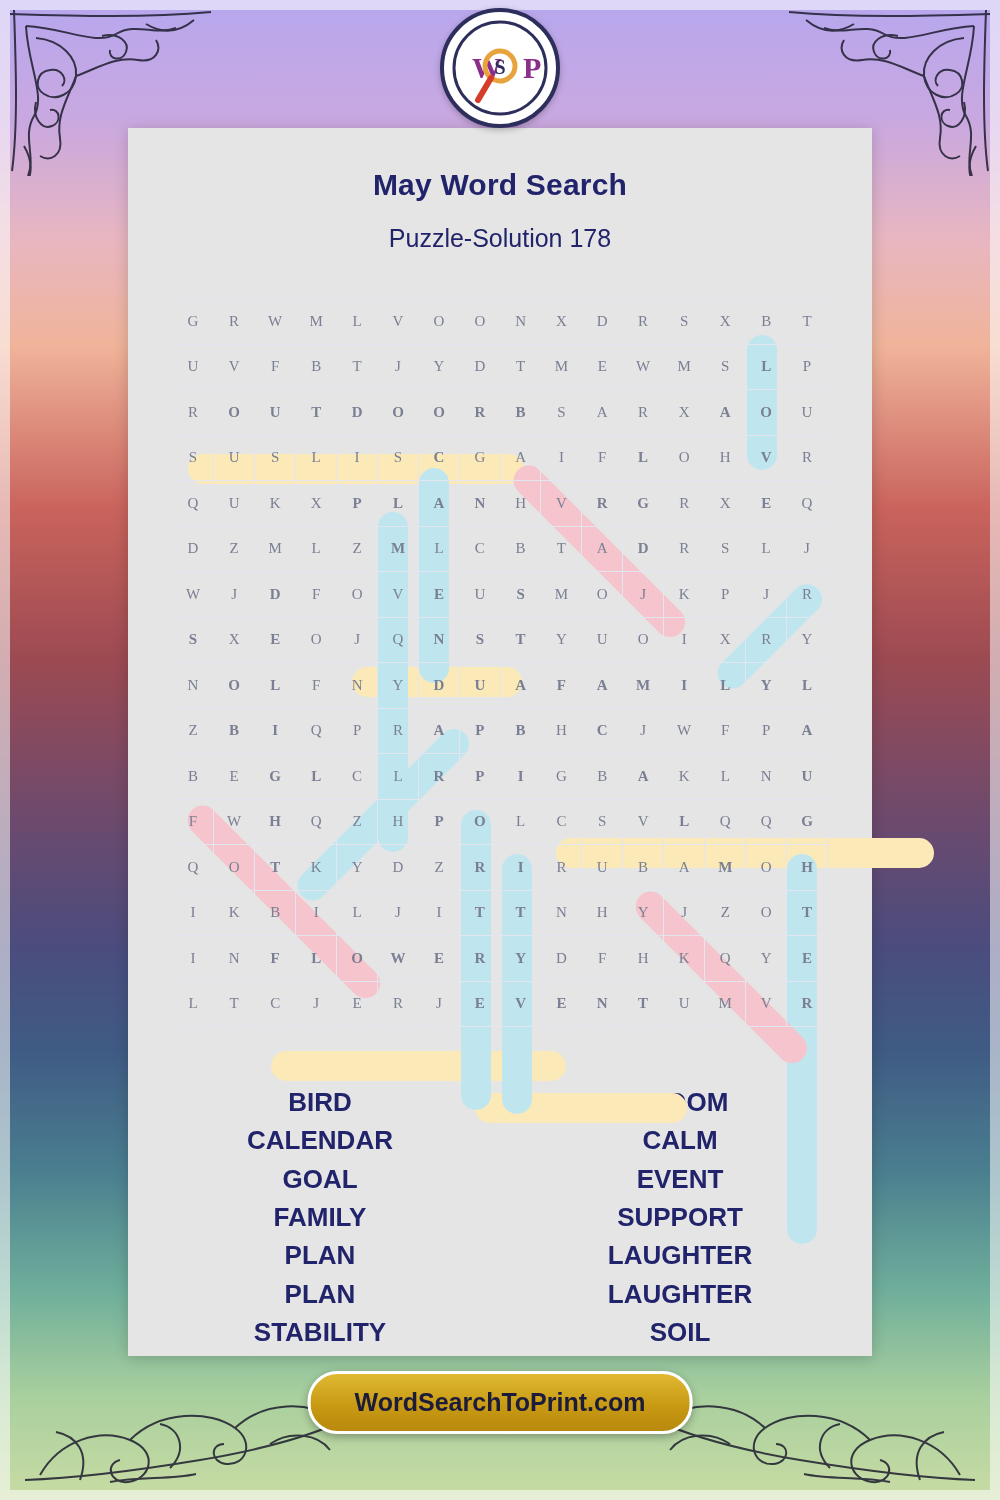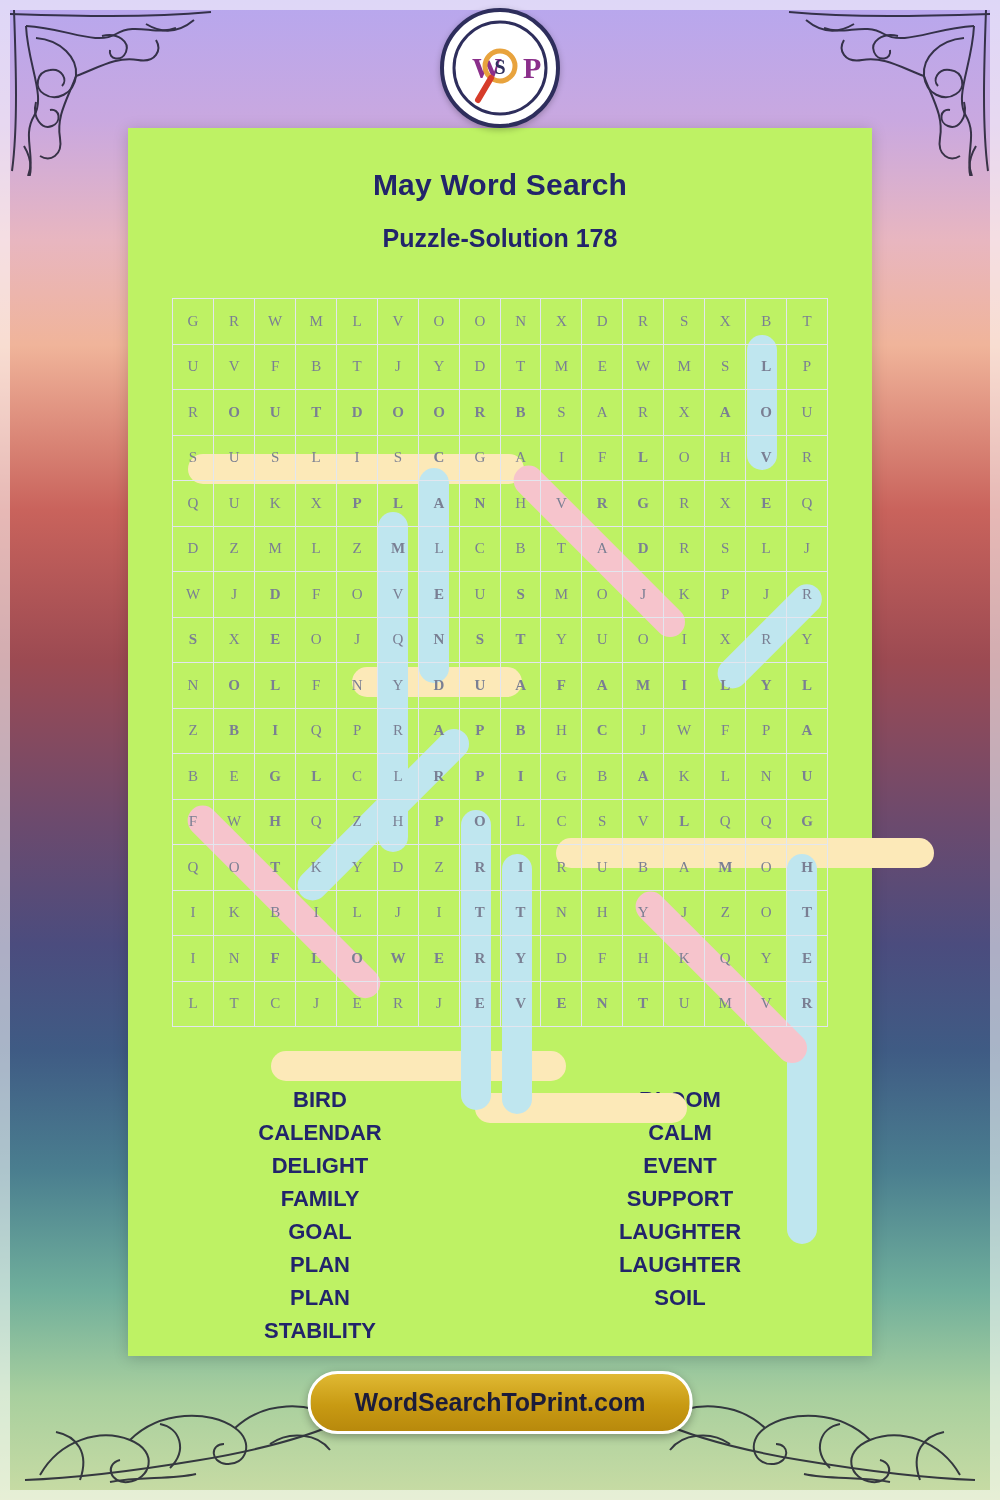--- a/index.html
+++ b/index.html
@@ -46,7 +46,7 @@
 
   .sheet{
     position:absolute;left:128px;top:128px;width:744px;height:1228px;
-    background:#bef264;z-index:4;
+    background:#e5e5e5;z-index:4;
     box-shadow:0 2px 14px rgba(0,0,0,.18);
   }
 

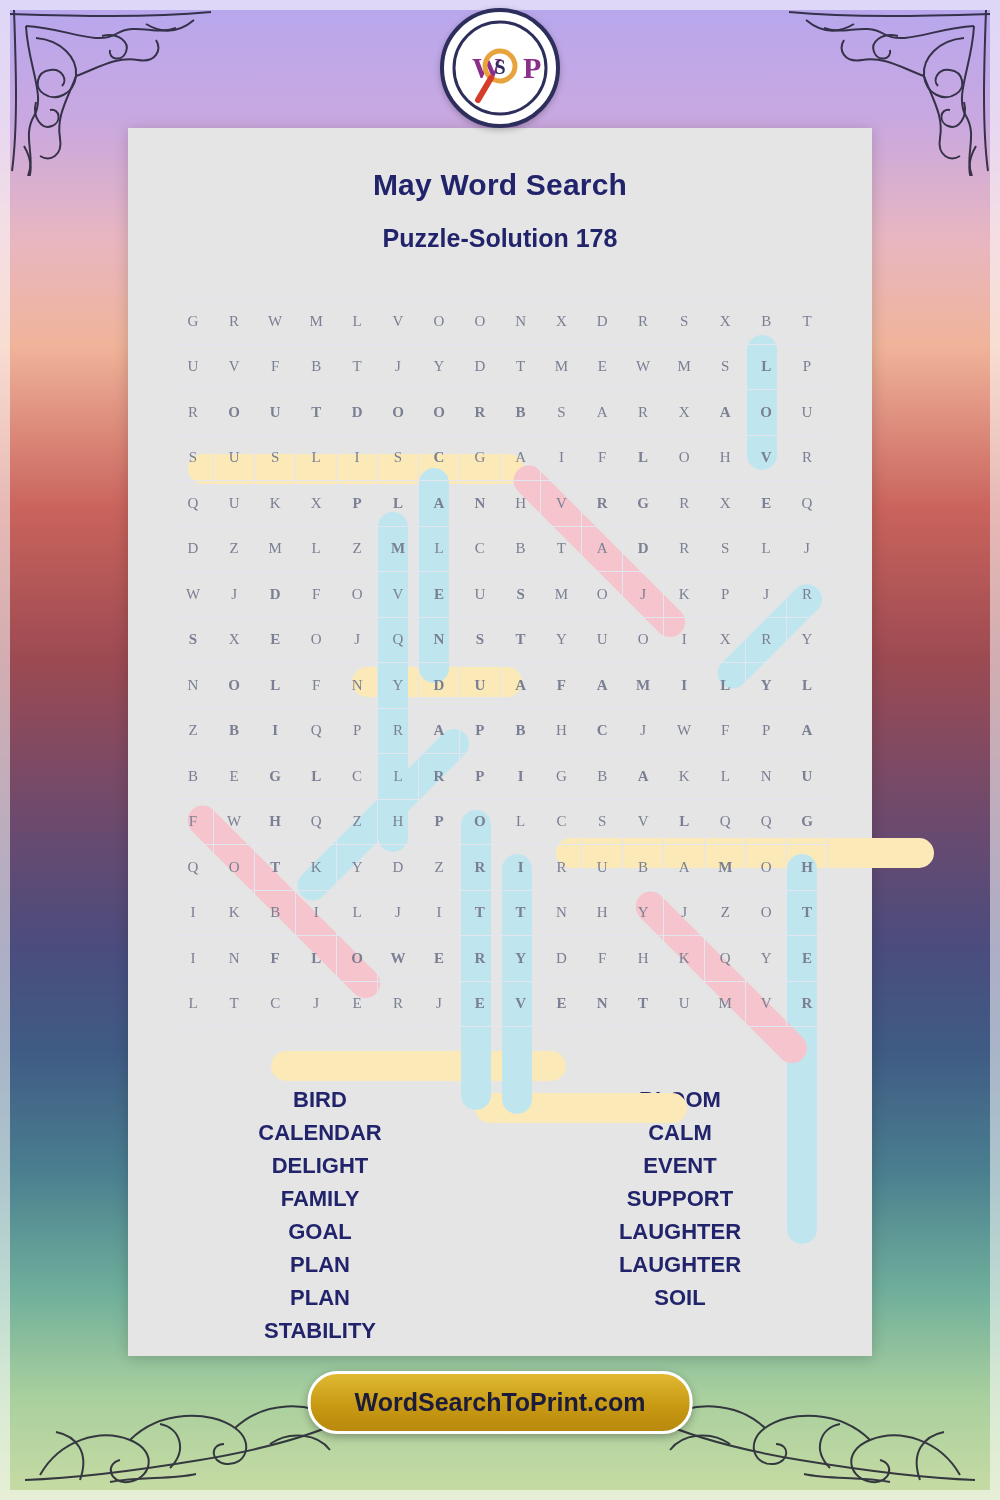--- a/index.html
+++ b/index.html
@@ -55,7 +55,7 @@
     margin-top:40px;letter-spacing:.2px;
   }
   .subtitle{
-    text-align:center;color:#22246b;font-weight:bold;font-size:25px;
+    text-align:center;color:#22246b;font-weight:normal;font-size:25px;
     margin-top:22px;
   }
 

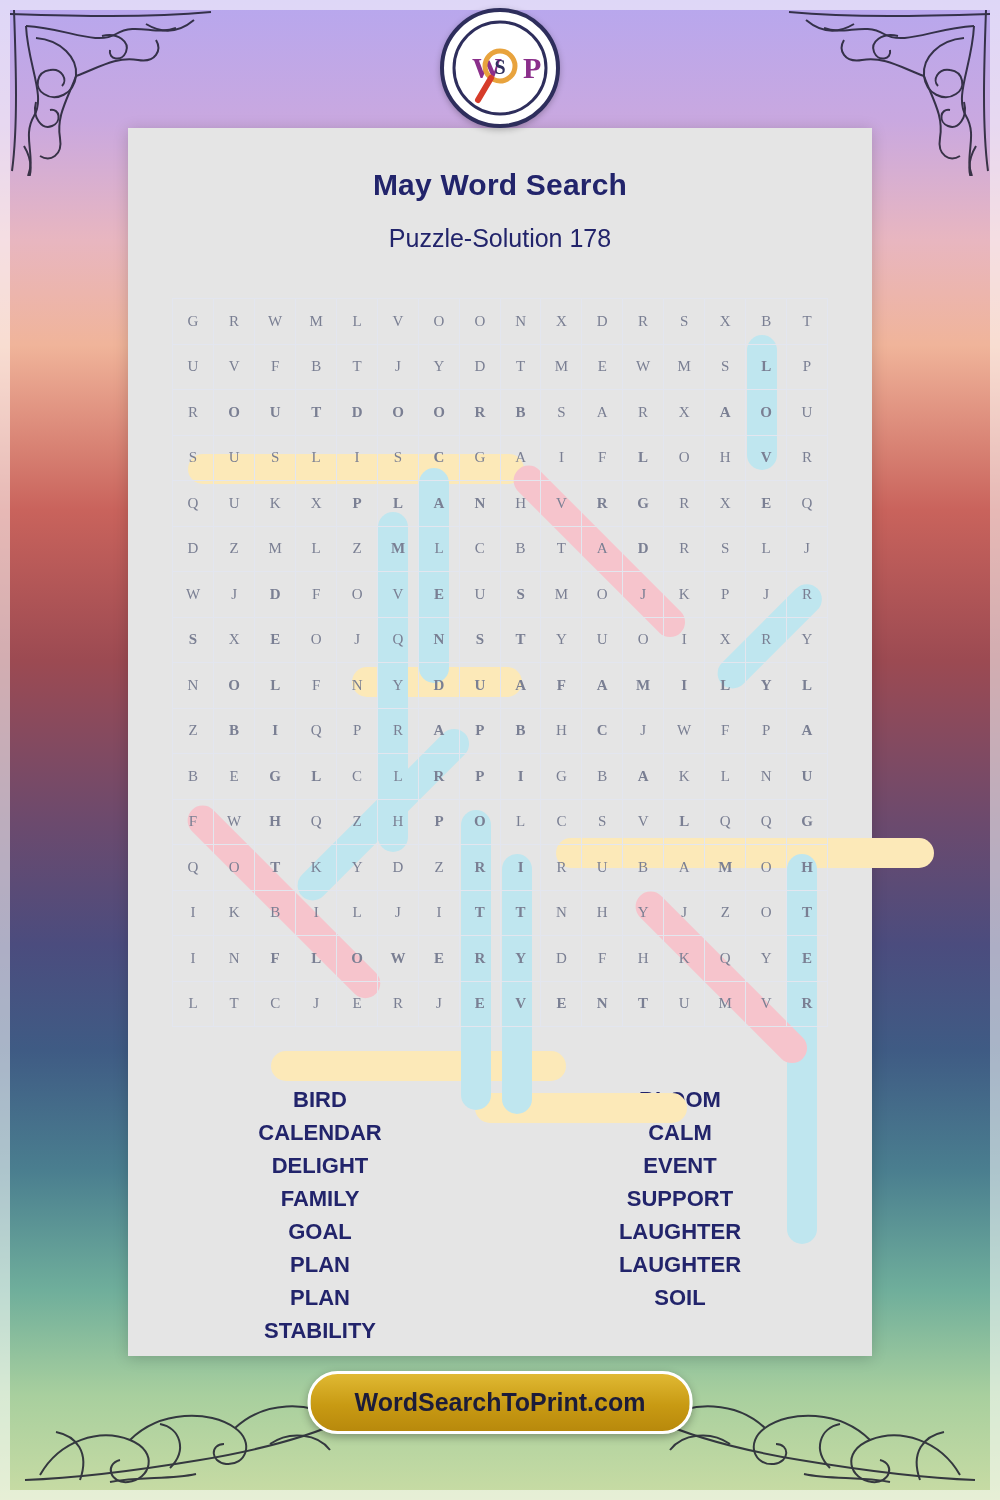--- a/index.html
+++ b/index.html
@@ -78,7 +78,7 @@
   .words{
     margin:58px auto 0;width:660px;
     display:flex;justify-content:space-between;
-    color:#22246b;font-weight:bold;font-size:22px;text-align:center;
+    color:#22246b;font-weight:bold;font-size:26px;text-align:center;
   }
   .words ul{list-style:none;margin:0;padding:0;width:300px;}
   .words li{margin:0 0 4px 0;line-height:1.32;}

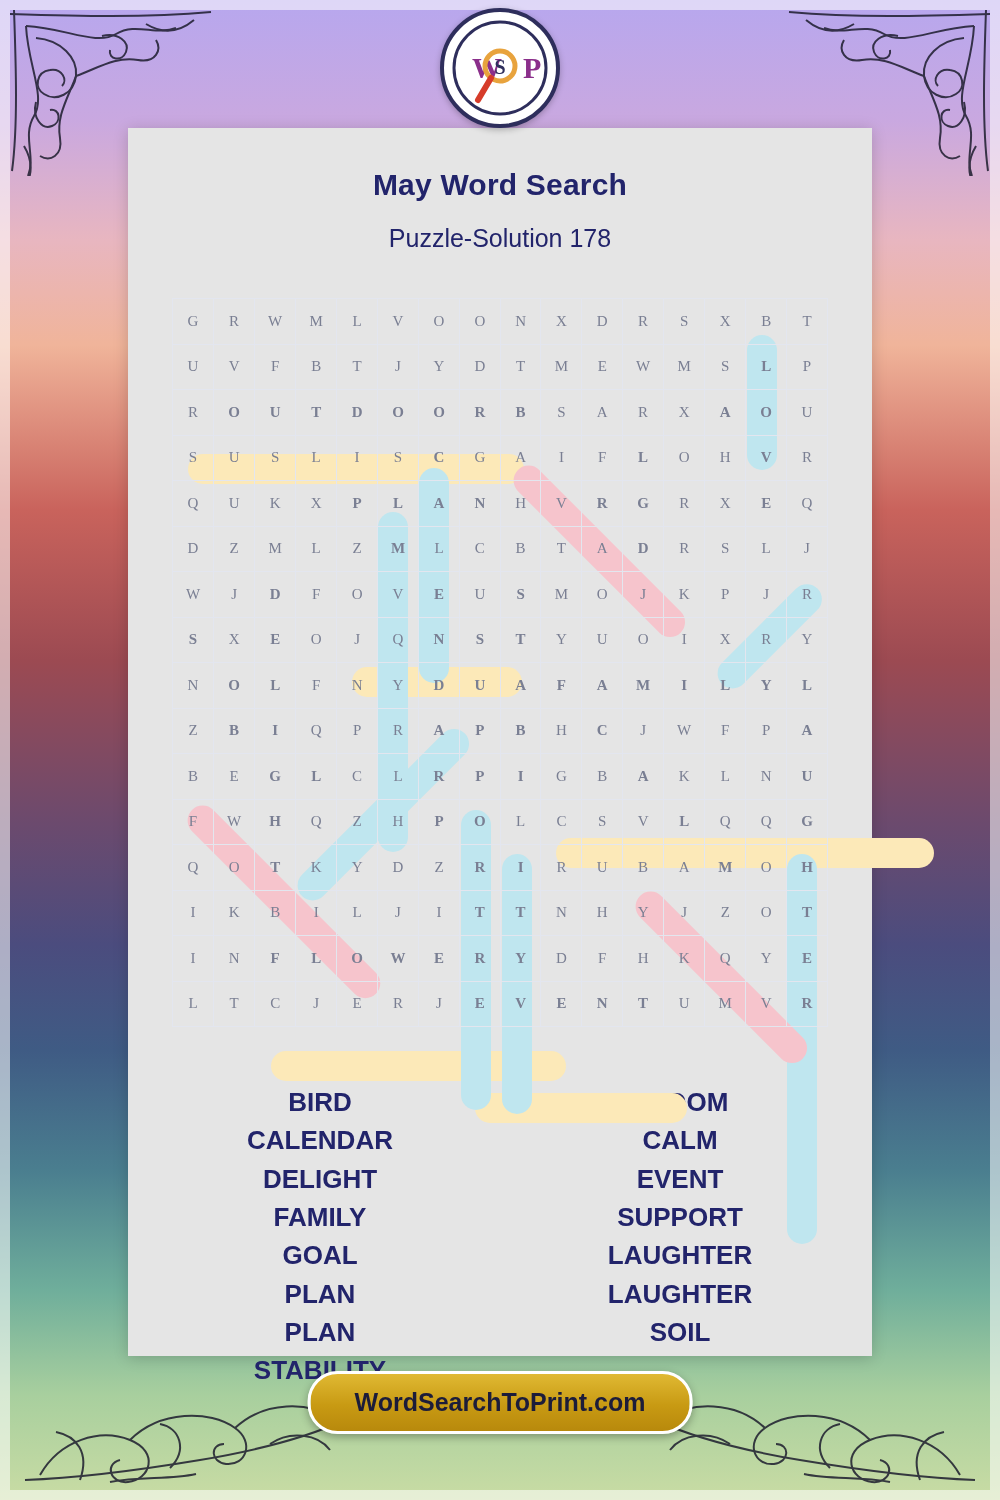--- a/index.html
+++ b/index.html
@@ -489,7 +489,6 @@
     <ul id="words-left">
         <li>BIRD</li>
         <li>CALENDAR</li>
-        <li>DELIGHT</li>
         <li>FAMILY</li>
         <li>GOAL</li>
         <li>PLAN</li>

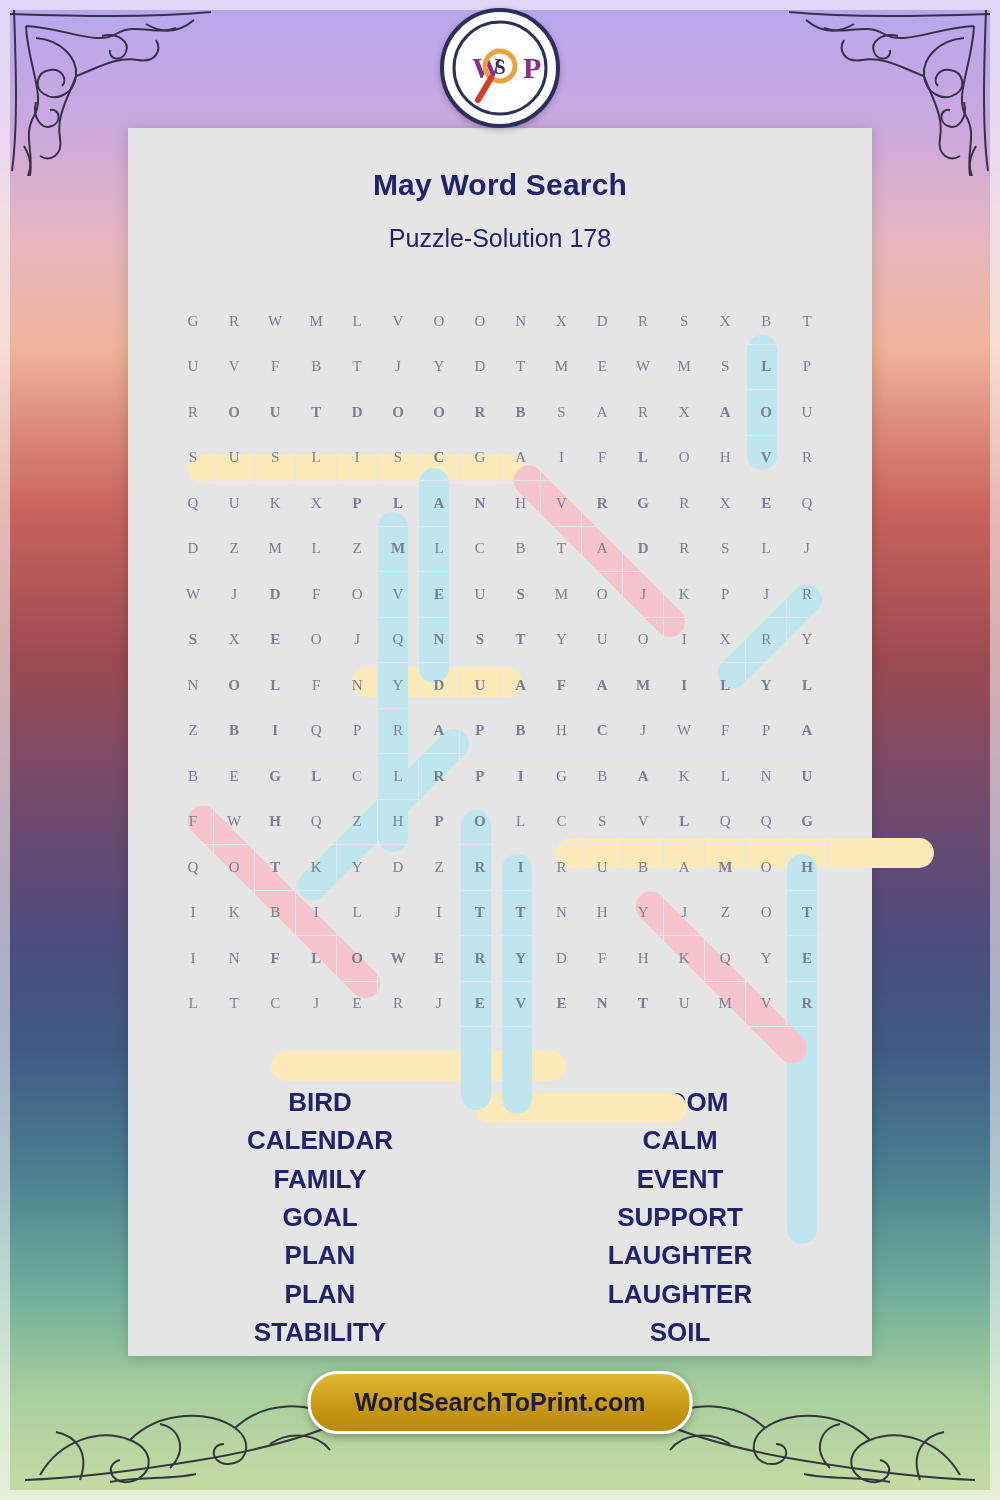--- a/index.html
+++ b/index.html
@@ -489,8 +489,8 @@
     <ul id="words-left">
         <li>BIRD</li>
         <li>CALENDAR</li>
+        <li>GOAL</li>
         <li>FAMILY</li>
-        <li>GOAL</li>
         <li>PLAN</li>
         <li>PLAN</li>
         <li>STABILITY</li>

